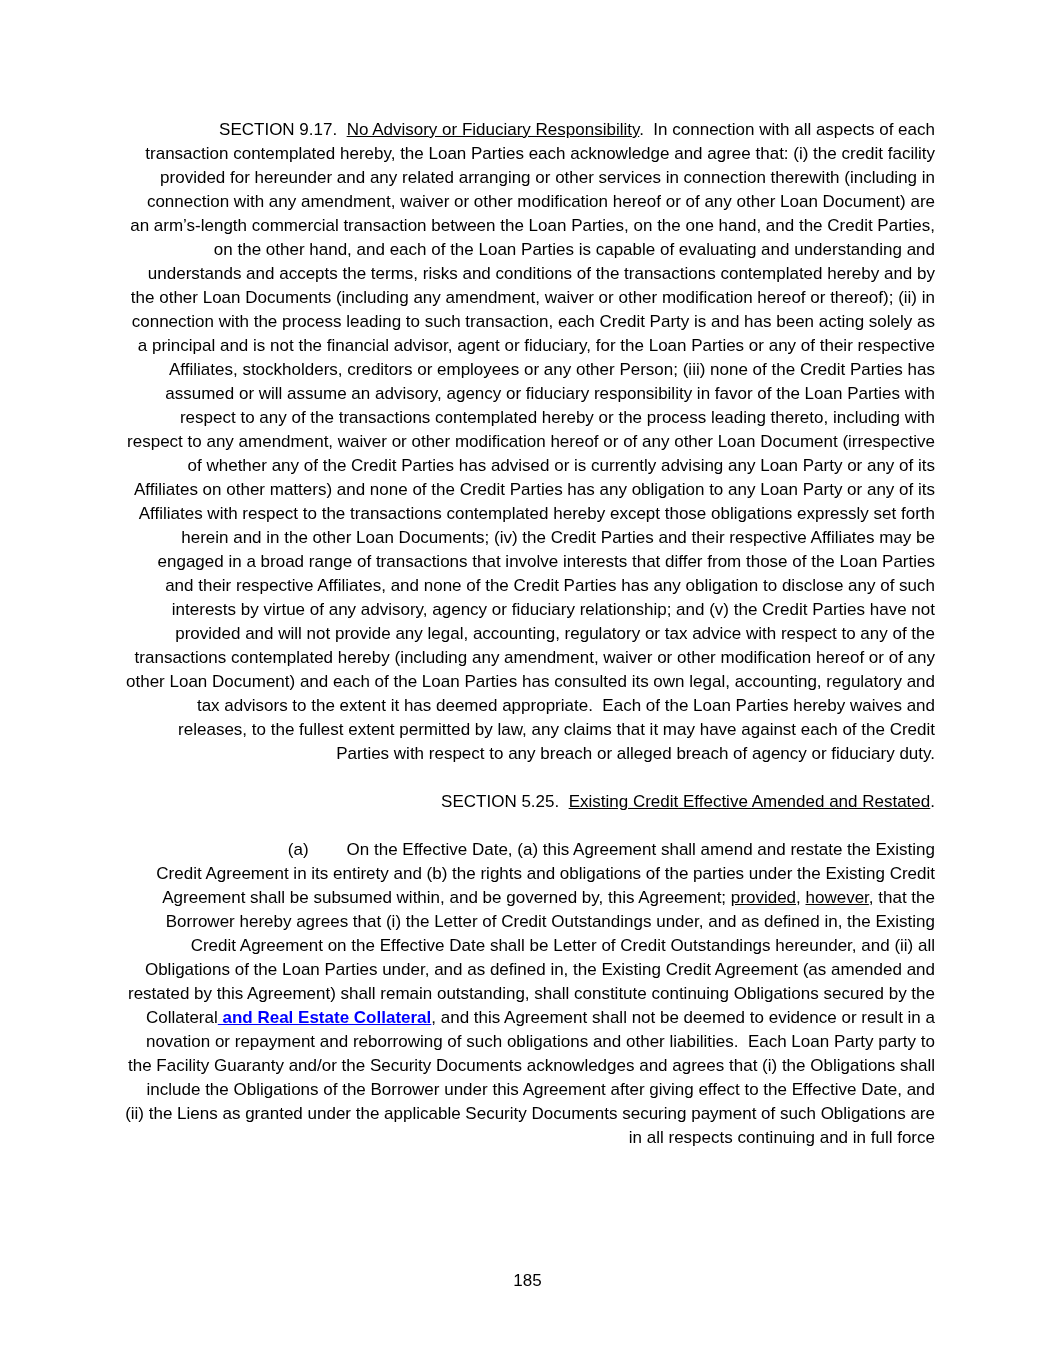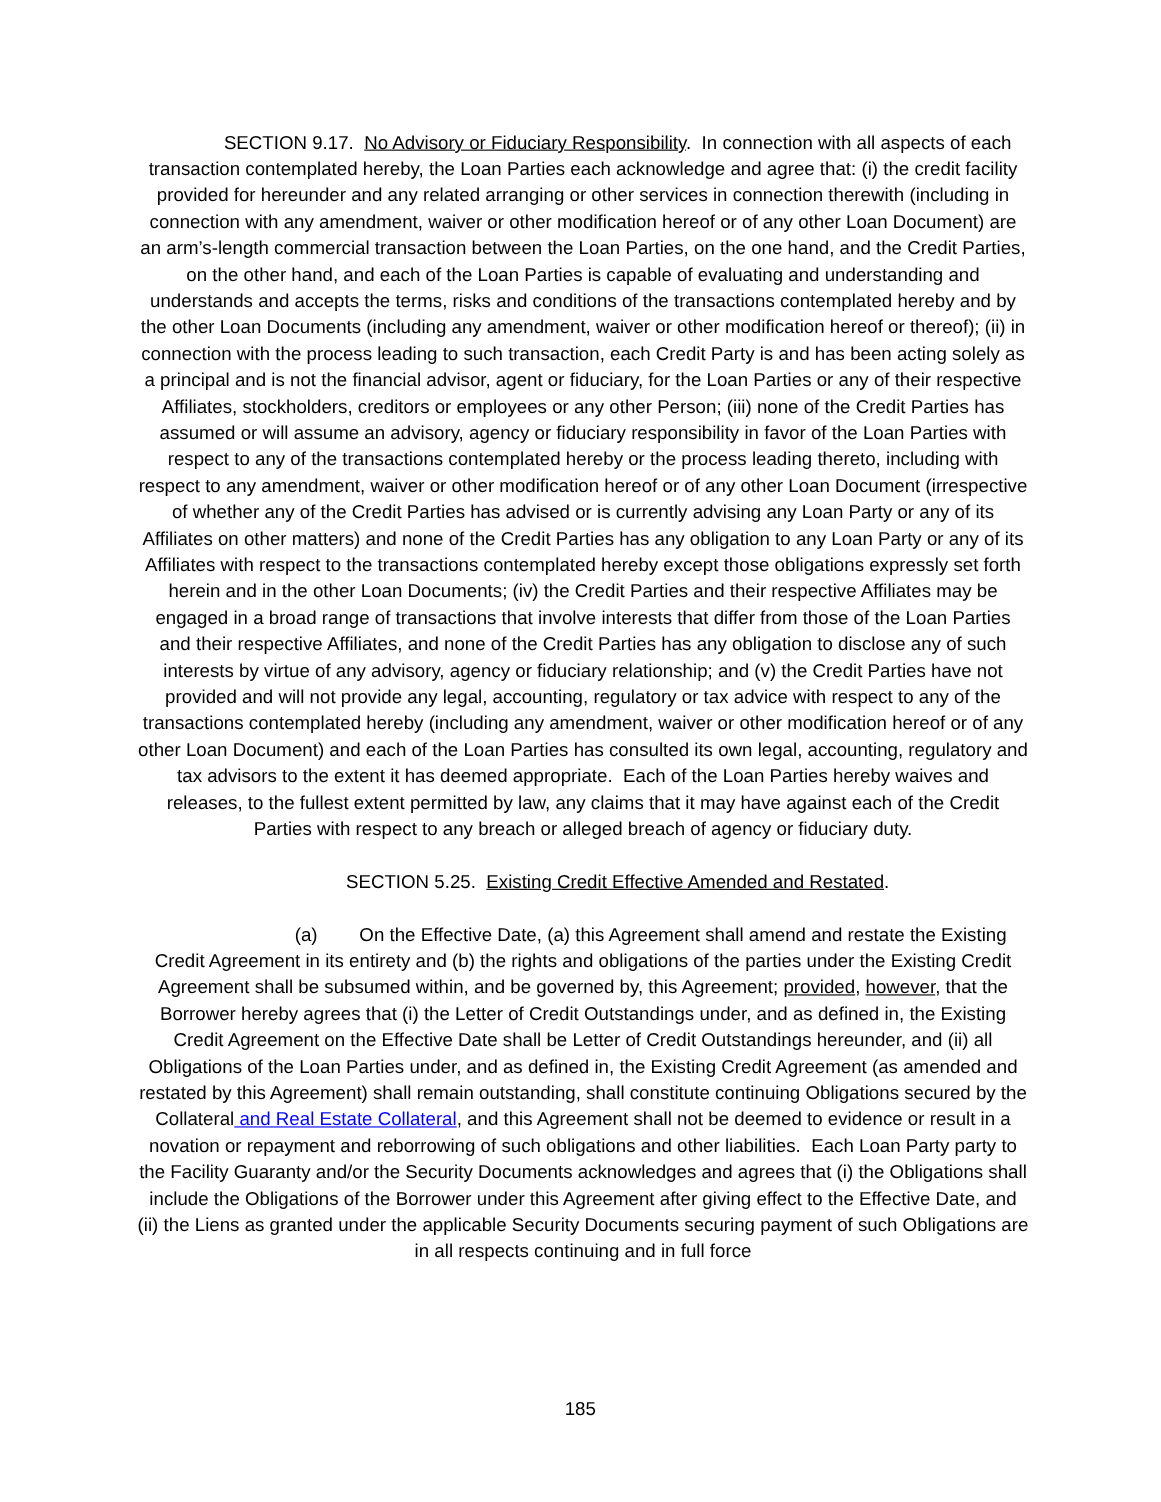--- a/index.html
+++ b/index.html
@@ -26,7 +26,7 @@
     margin: 0 0 24px 0;
     font-size: 17px;
     line-height: 24px;
-    text-align: center;
+    text-align: right;
     white-space: pre-wrap;
     text-indent: 63px;
   }

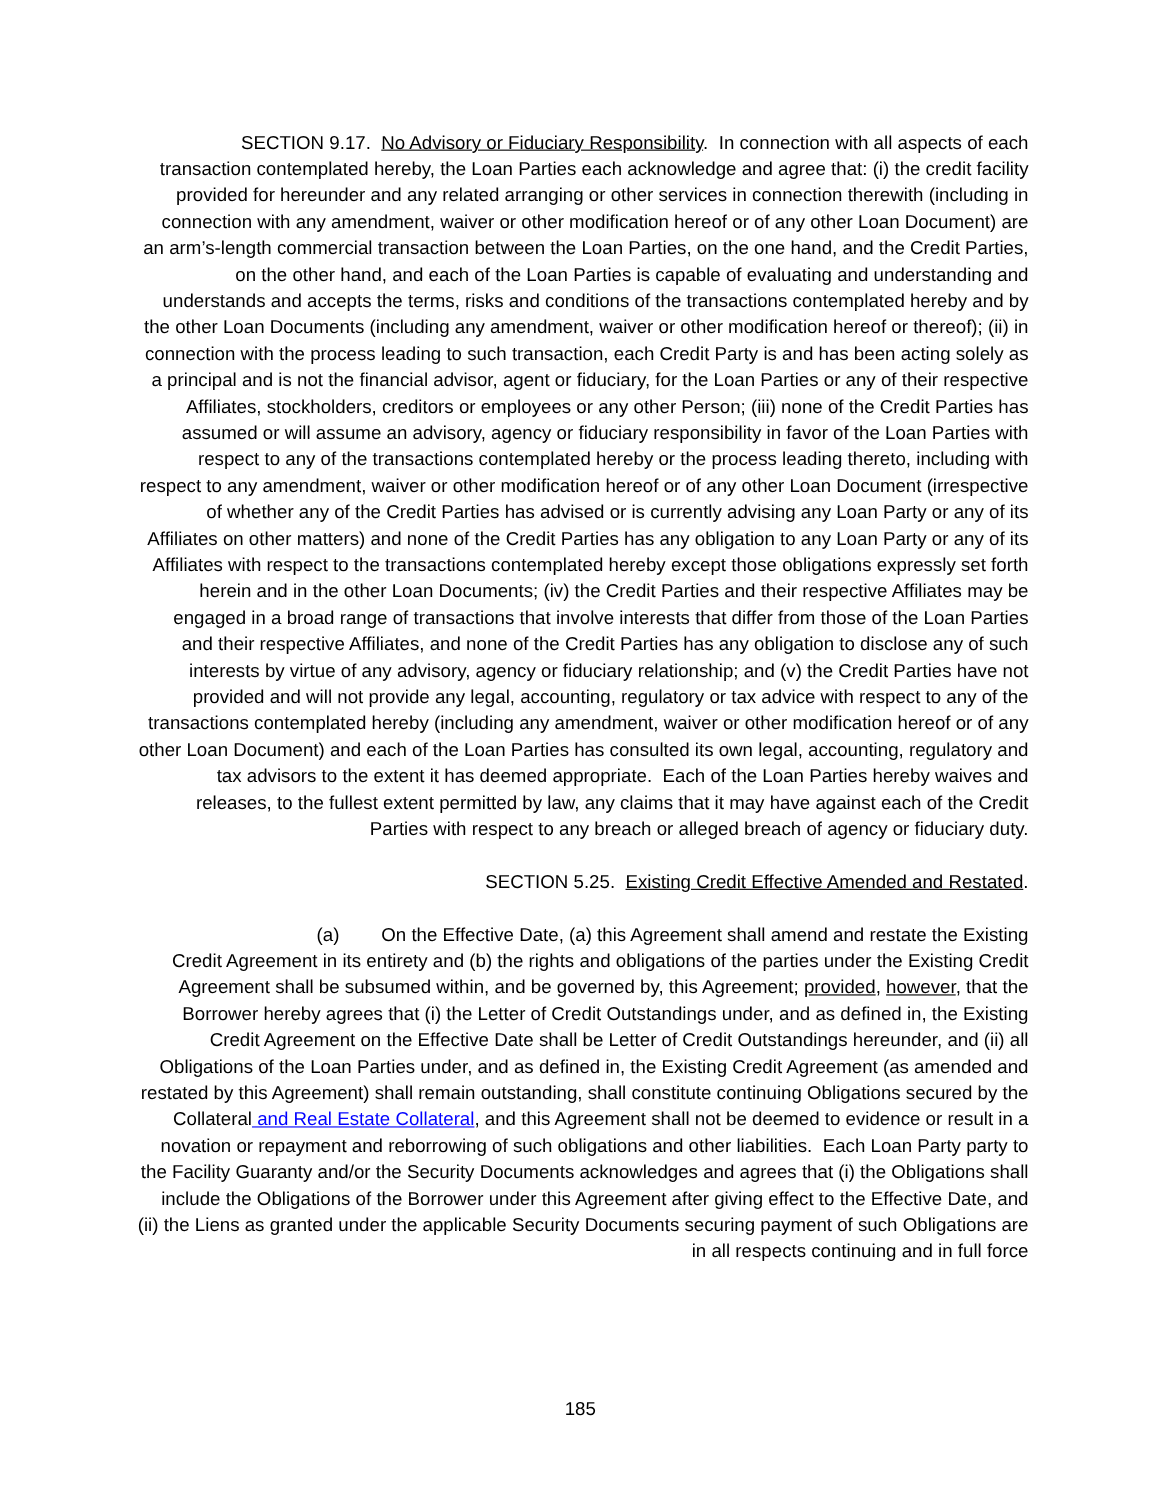--- a/index.html
+++ b/index.html
@@ -39,6 +39,7 @@
   .ins {
     color: var(--ins-color, #0000ff);
     text-decoration: underline;
+    font-weight: bold;
   }
   .tab {
     display: inline-block;

